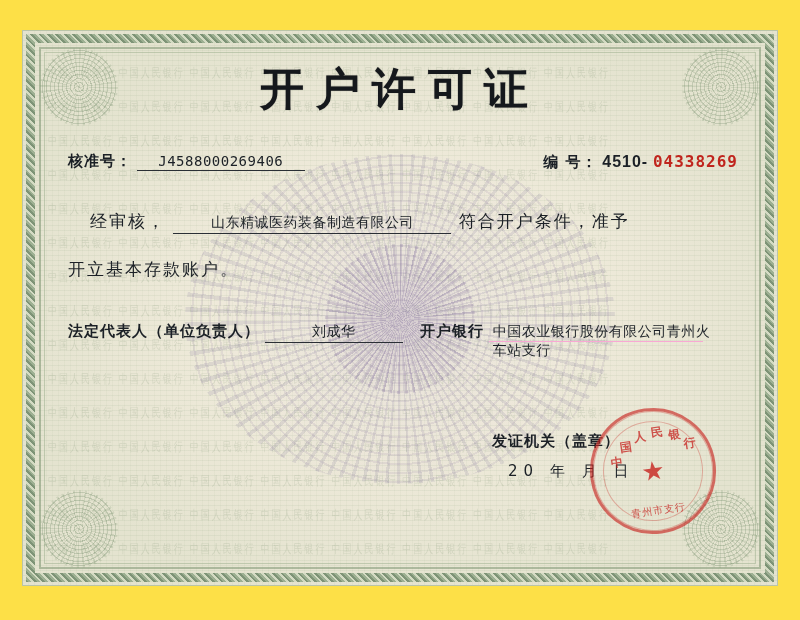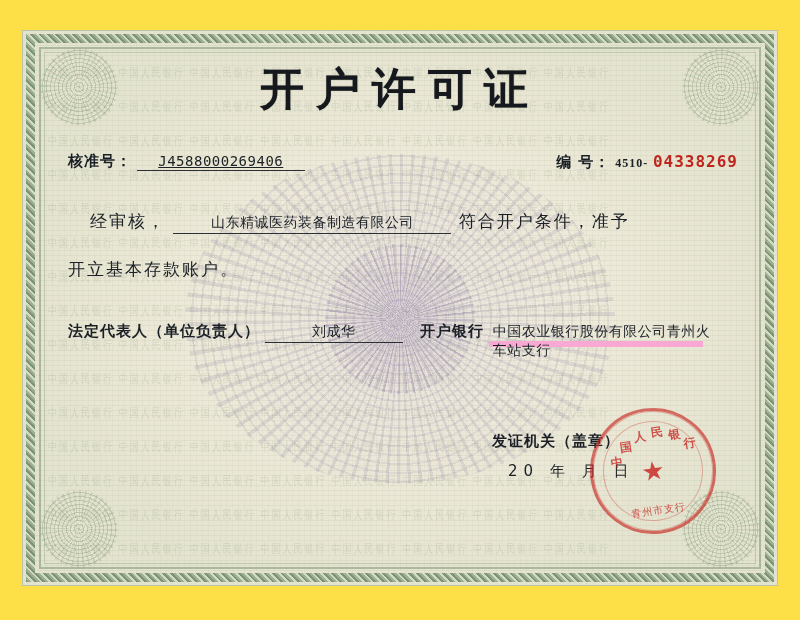--- a/index.html
+++ b/index.html
@@ -194,7 +194,6 @@
     font-family: "DejaVu Sans Mono", "Liberation Mono", monospace;
     font-size: 14px;
     letter-spacing: 0.5px;
-    text-decoration: underline;
   }
 
   .underline {

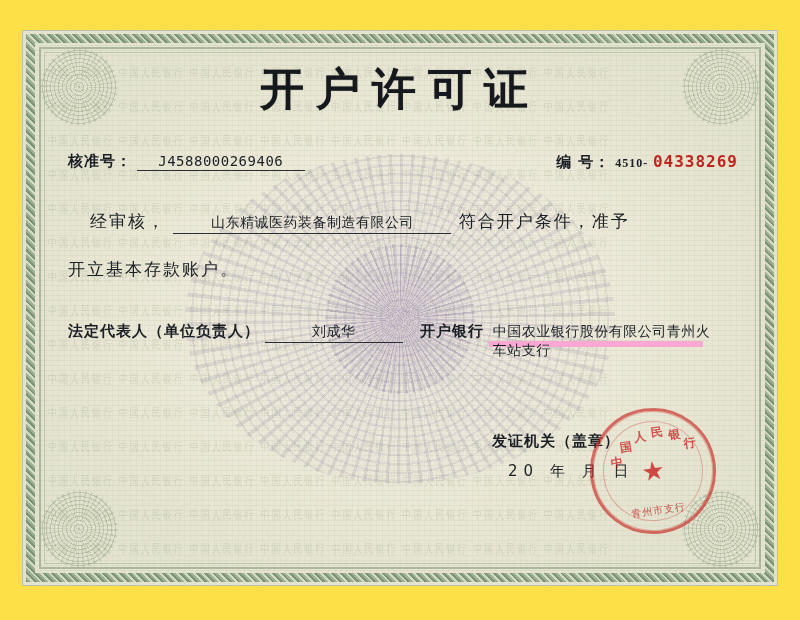--- a/index.html
+++ b/index.html
@@ -215,9 +215,9 @@
     letter-spacing: 1px;
   }
   .num-black {
-    font-size: 12px;
+    font-size: 16px;
     font-weight: 700;
-    font-family: Liberation Serif, serif;
+    font-family: Liberation Sans, sans-serif;
     letter-spacing: 1px;
   }
 

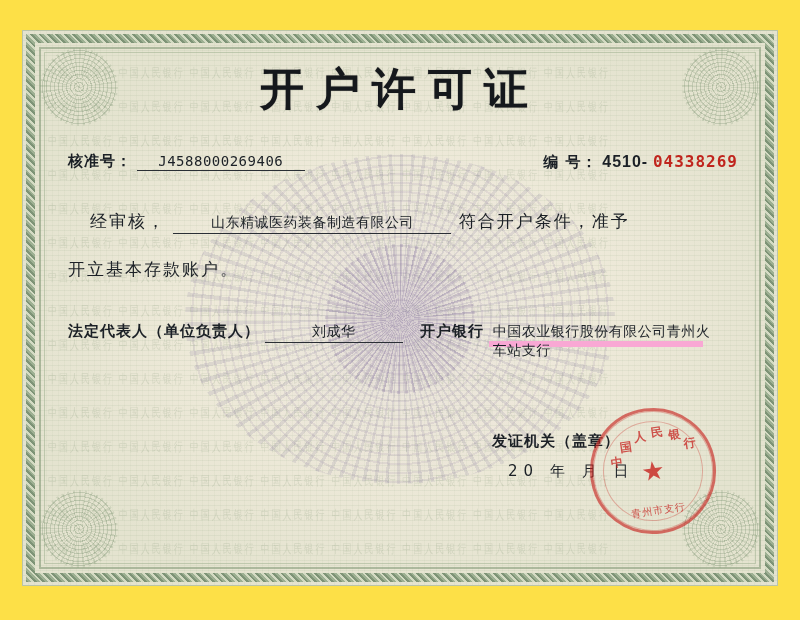--- a/index.html
+++ b/index.html
@@ -243,7 +243,7 @@
   }
   .bank-line {
     display: inline-block;
-    border-bottom: 6px solid #f9a8d4;
+    border-bottom: 1px solid #f9a8d4;
     width: 210px;
     text-align: left;
     padding-left: 4px;

